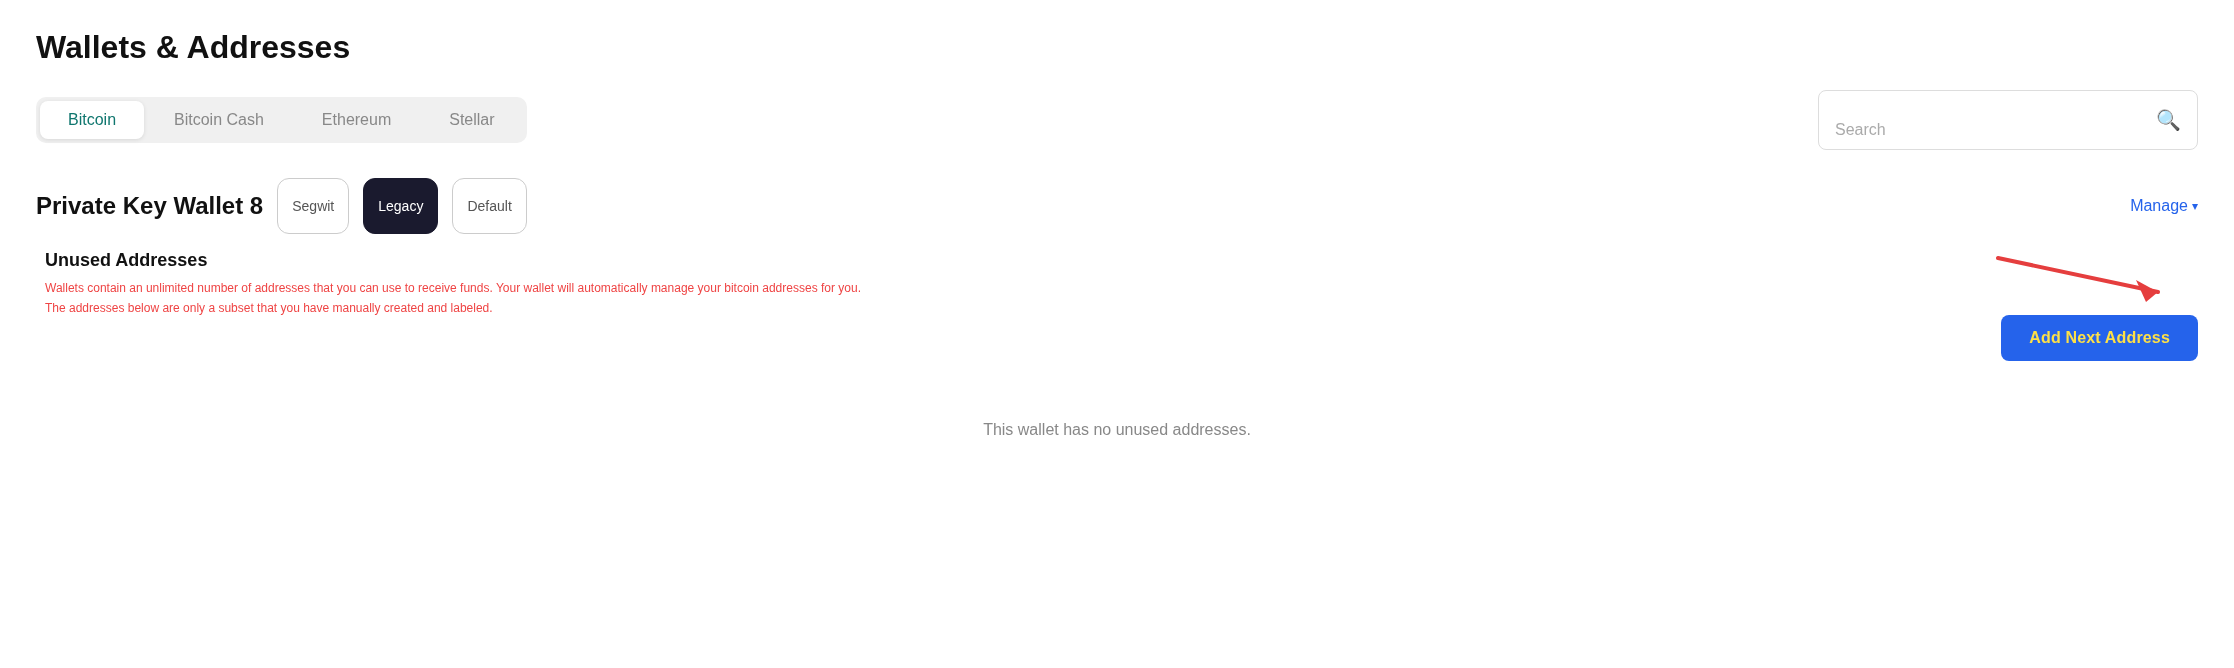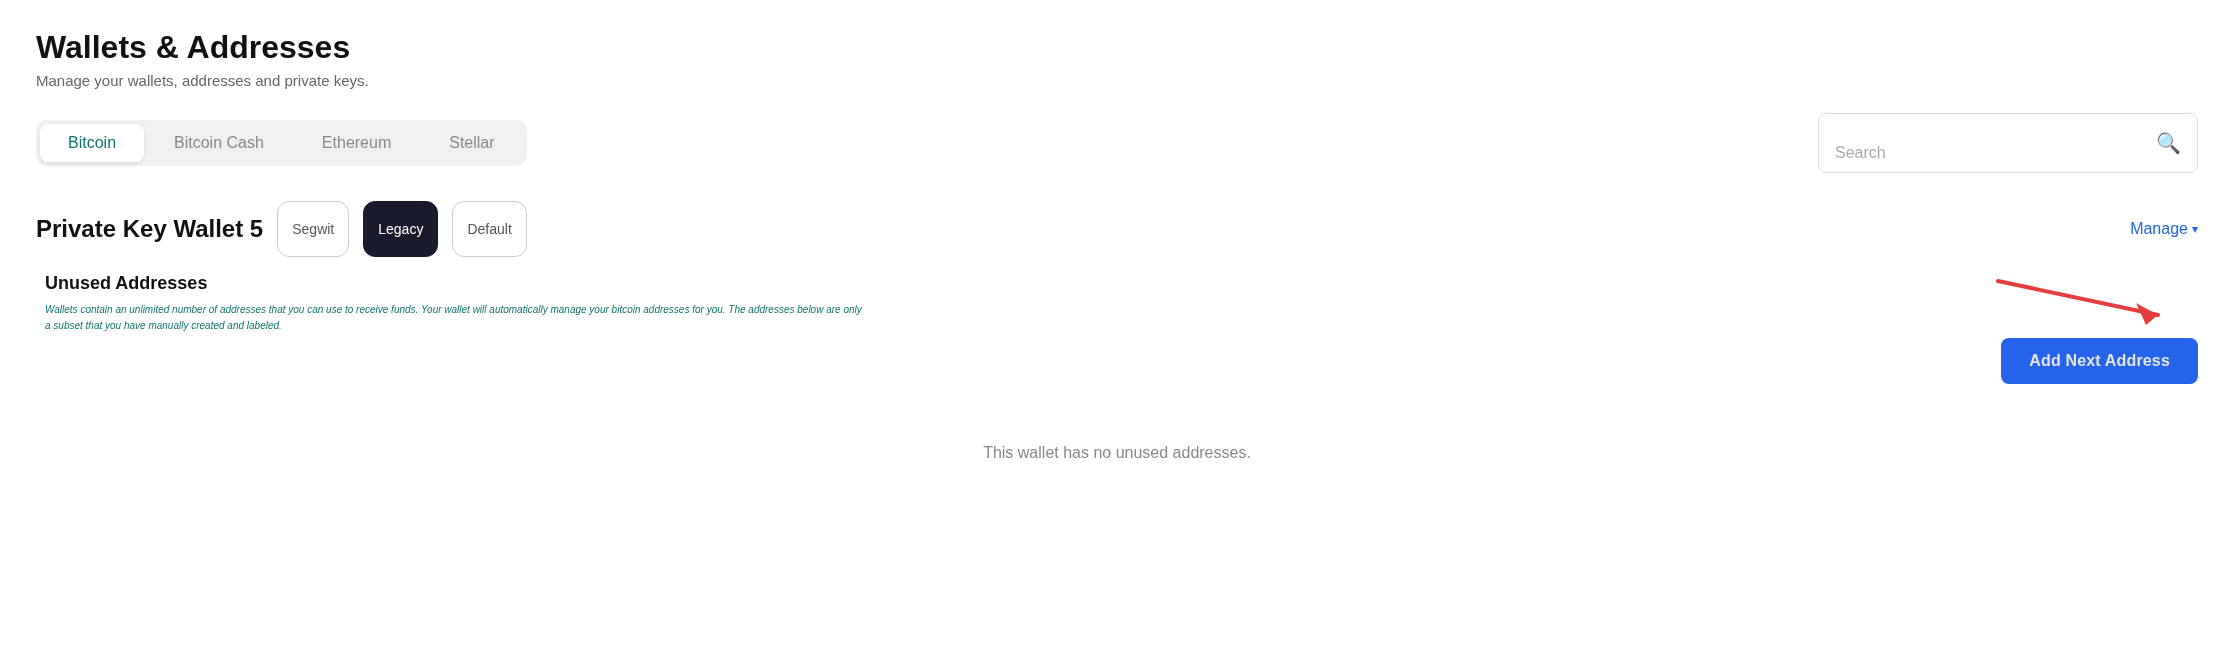--- a/index.html
+++ b/index.html
@@ -233,7 +233,6 @@
 
 <div class="page-header">
   <h1 class="page-title">Wallets &amp; Addresses</h1>
-  <p class="page-subtitle">Manage your wallets, addresses and private keys.</p>
 </div>
 
 <div class="top-bar">

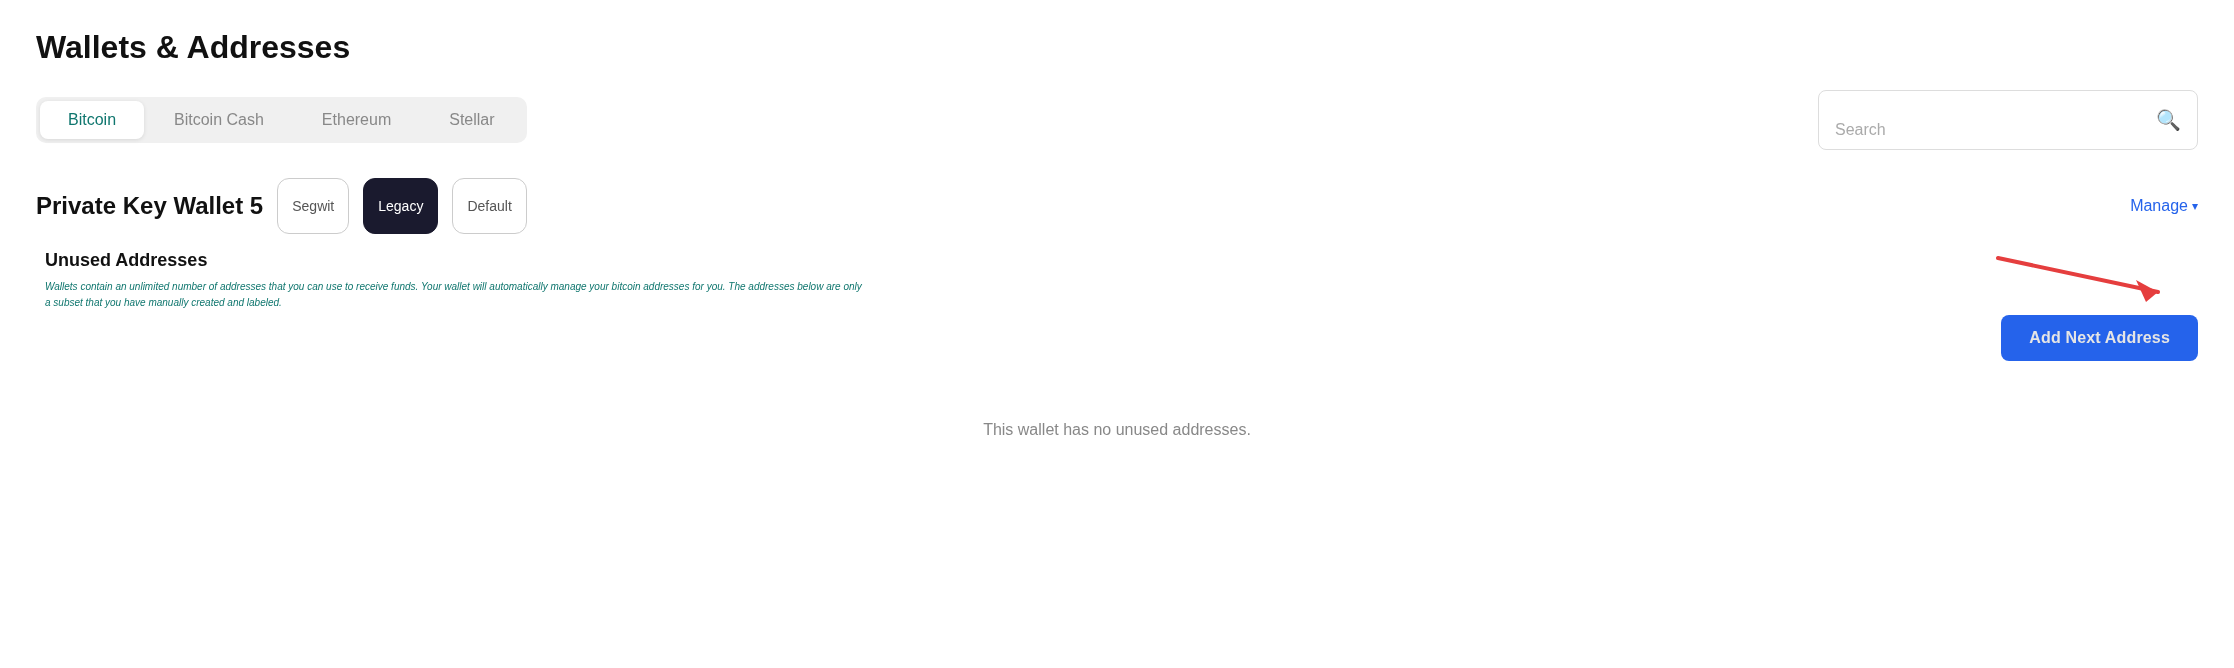--- a/index.html
+++ b/index.html
@@ -252,7 +252,7 @@
 <div class="wallet-section">
   <div class="wallet-header">
     <div class="wallet-title-area">
-      <span class="wallet-name">Private Key Wallet 5</span>
+      <span class="wallet-name">Private Key Wallet 8</span>
       <button class="badge badge-outline">Segwit</button>
       <button class="badge badge-filled">Legacy</button>
       <button class="badge badge-default">Default</button>

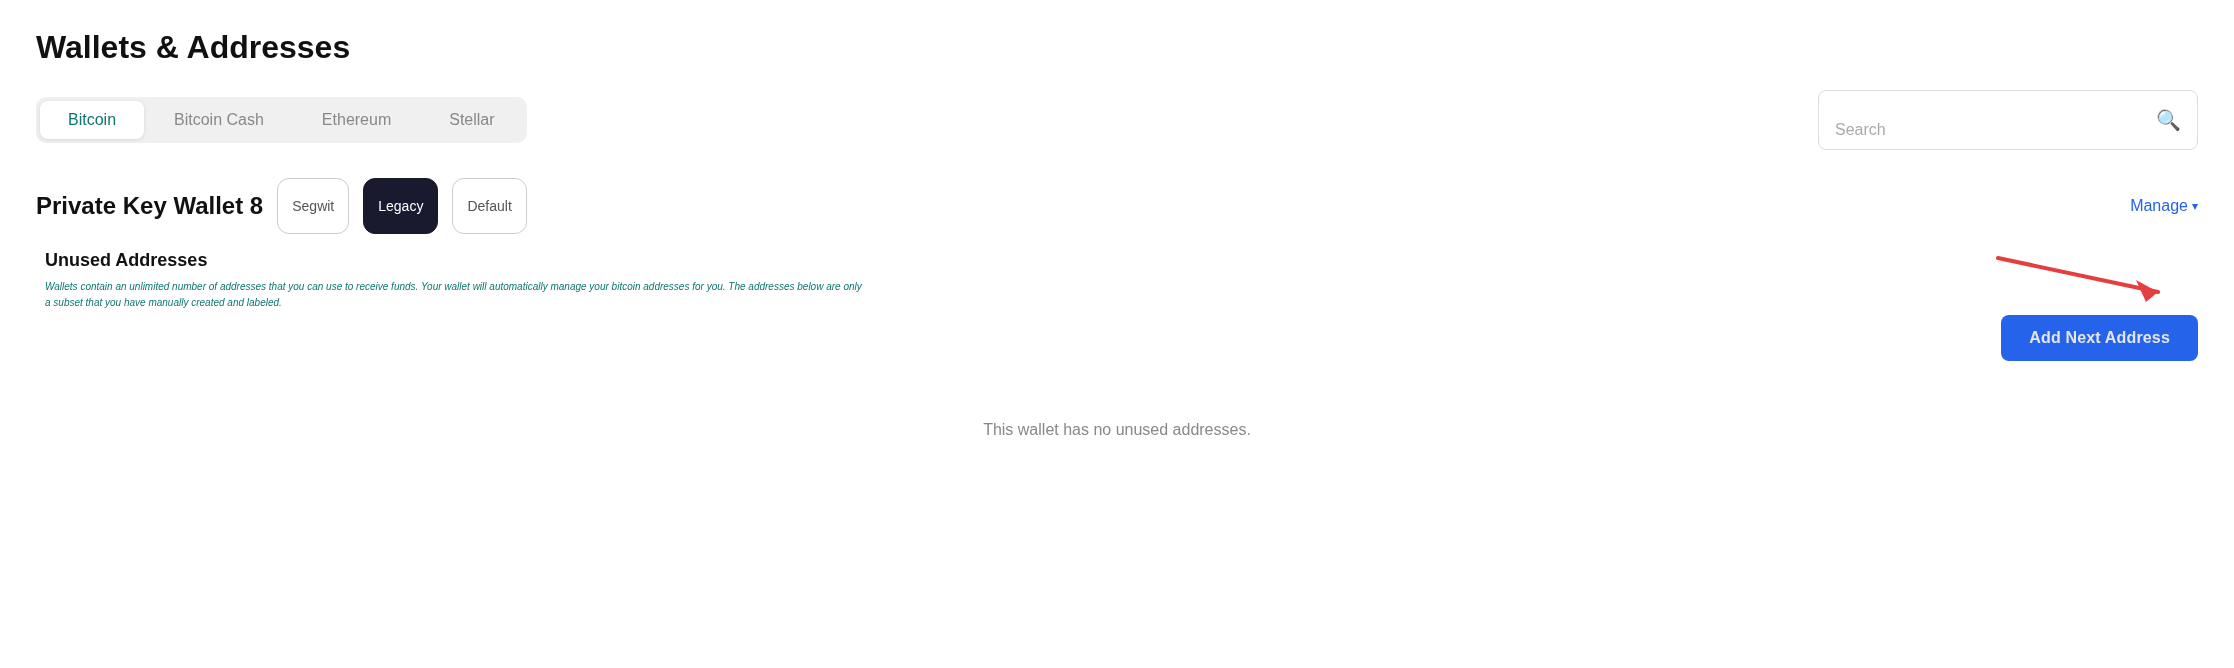--- a/index.html
+++ b/index.html
@@ -185,10 +185,9 @@
     }
 
     .addresses-desc {
-      font-size: 10px;
-      color: #0f766e;
+      font-size: 12px;
+      color: #ef4444;
       line-height: 1.6;
-      font-style: italic;
     }
 
     .add-next-btn {

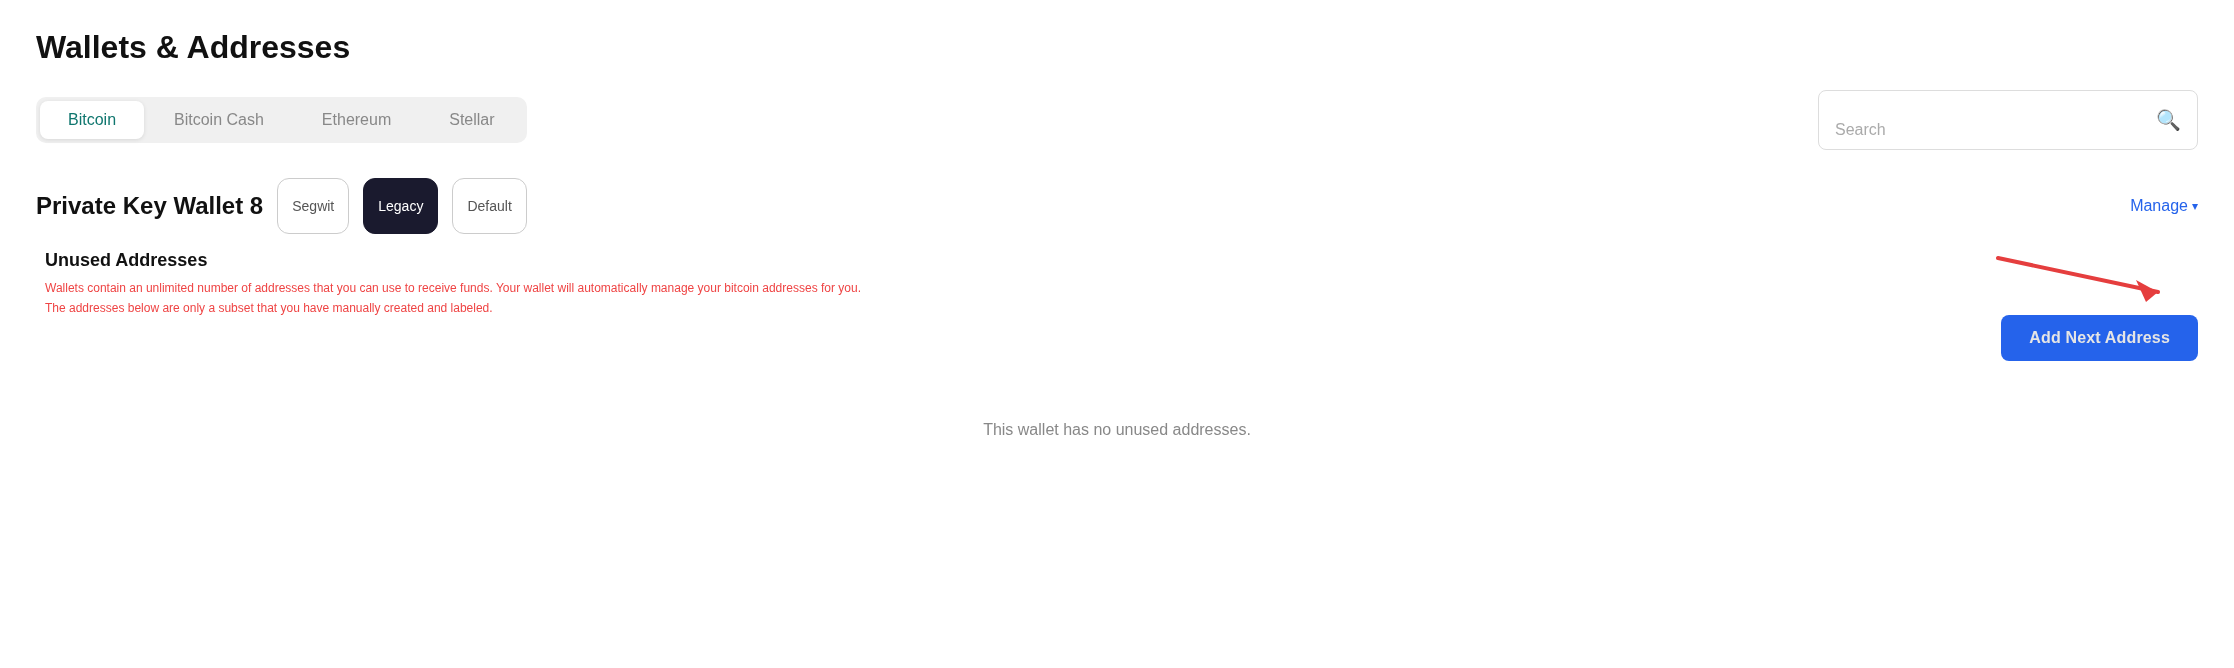--- a/index.html
+++ b/index.html
@@ -192,7 +192,7 @@
 
     .add-next-btn {
       background: #2563eb;
-      color: #e5e5e5;
+      color: #fde047;
       border: none;
       border-radius: 8px;
       padding: 14px 28px;

